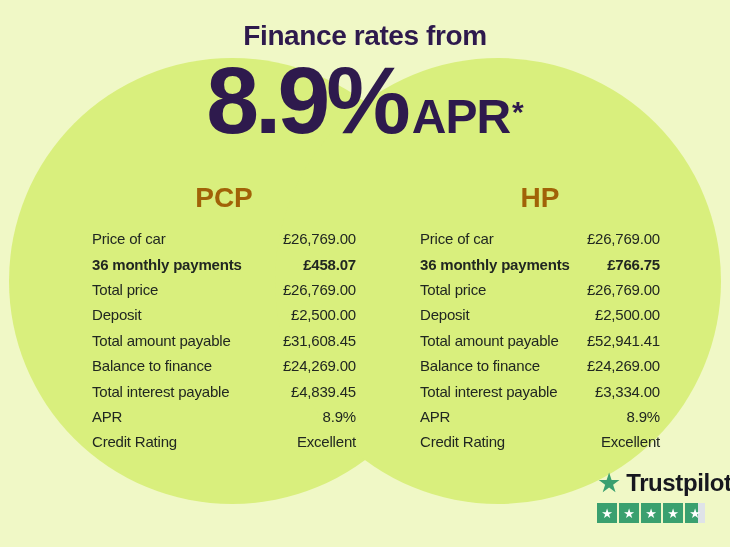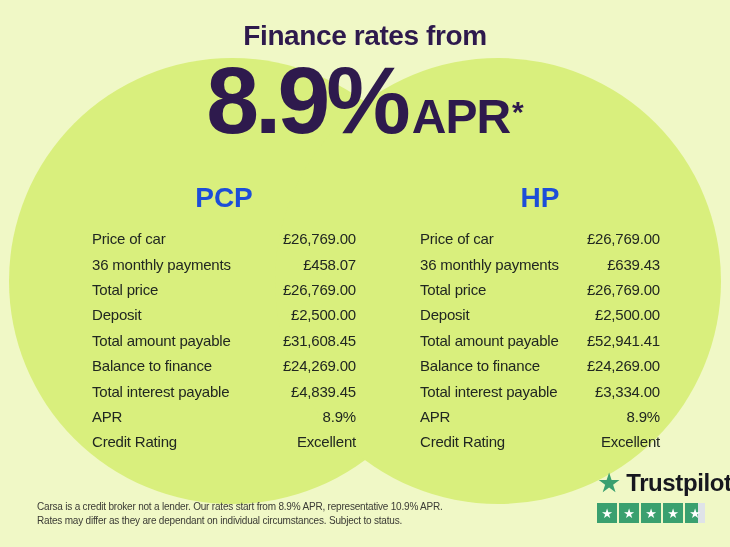--- a/index.html
+++ b/index.html
@@ -68,7 +68,7 @@
   .fin-title {
     font-size:28px;
     font-weight:bold;
-    color:#1d4ed8;
+    color:#a16207;
     text-align:center;
     line-height:30px;
     margin-bottom:13px;

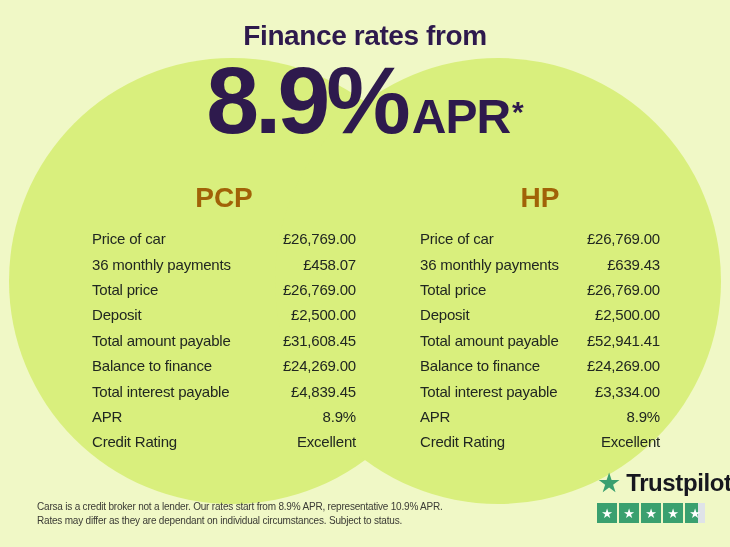--- a/index.html
+++ b/index.html
@@ -82,7 +82,7 @@
     height:25.4px;
     letter-spacing:-0.2px;
   }
-  .fin-row.bold { font-weight:normal; }
+  .fin-row.bold { font-weight:bold; }
   .fin-label { text-align:left; }
   .fin-value { text-align:right; }
 

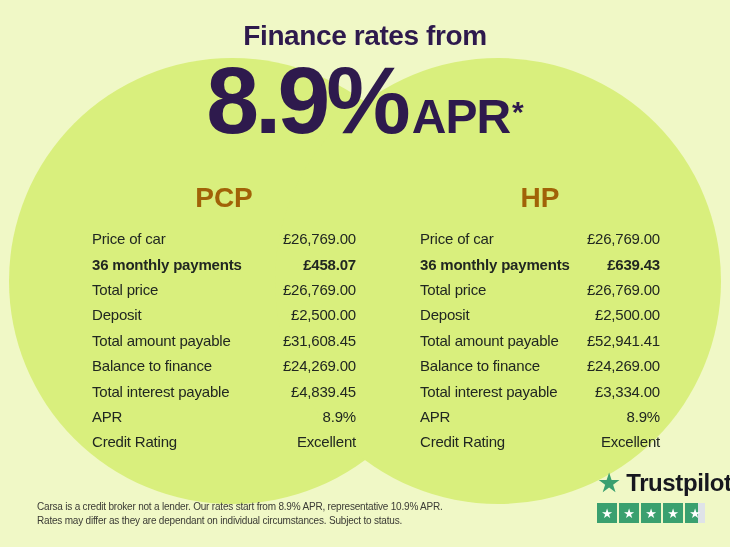--- a/index.html
+++ b/index.html
@@ -204,7 +204,7 @@
         </div>
         <div class="fin-row bold">
           <span class="fin-label">36 monthly payments</span>
-          <span class="fin-value">£639.43</span>
+          <span class="fin-value">£766.75</span>
         </div>
         <div class="fin-row">
           <span class="fin-label">Total price</span>

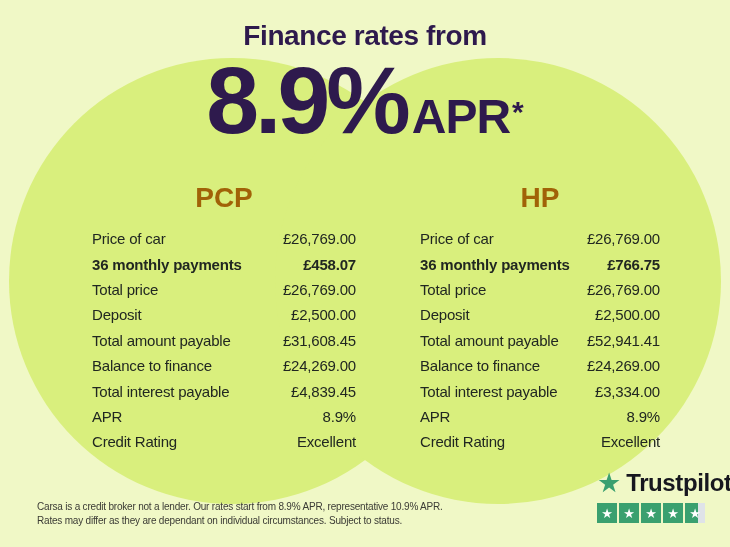--- a/index.html
+++ b/index.html
@@ -237,10 +237,6 @@
       </div>
   </div>
 
-  <div class="disclaimer">
-    <div>Carsa is a credit broker not a lender. Our rates start from 8.9% APR, representative 10.9% APR.</div>
-    <div>Rates may differ as they are dependant on individual circumstances. Subject to status.</div>
-  </div>
 
   <div class="trustpilot">
     <div class="tp-logo">

